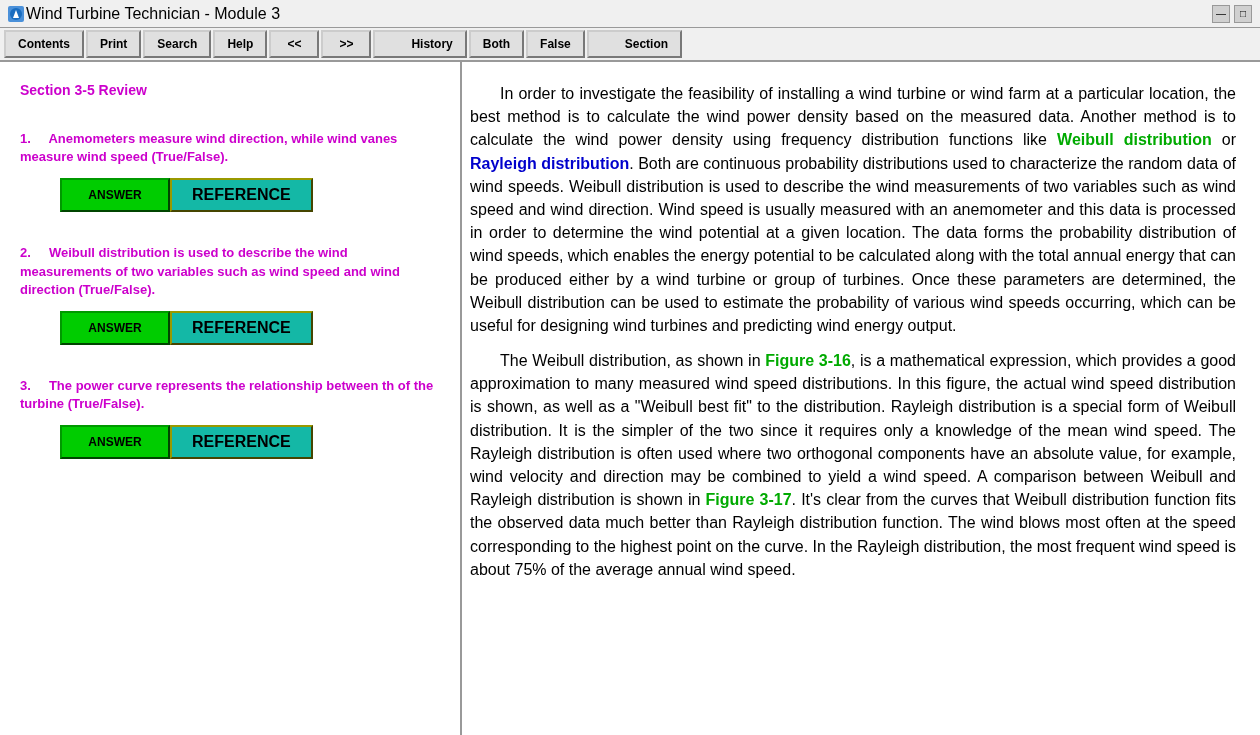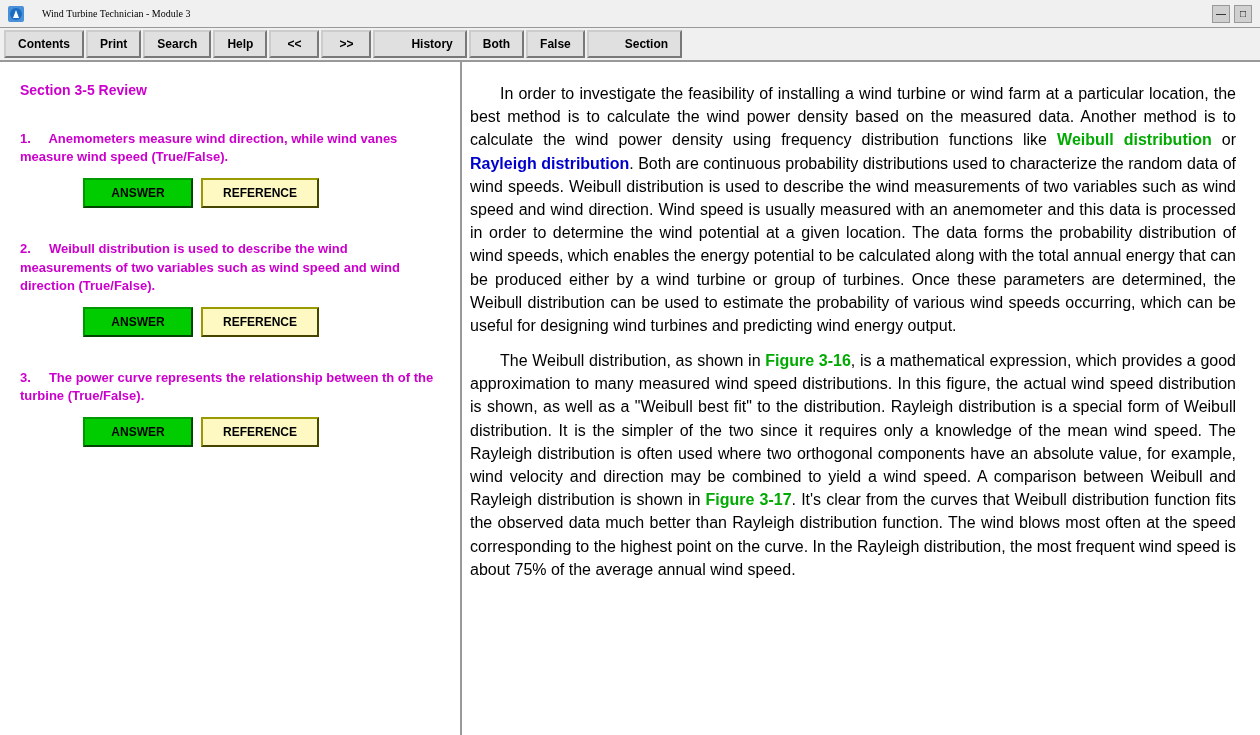--- a/index.html
+++ b/index.html
@@ -18,9 +18,8 @@
     .title-bar-left {
       display: flex;
       align-items: center;
-      gap: 18px;
-      font-size: 10px;
-      font-family: Liberation Serif, serif;
+      gap: 2px;
+      font-size: 16px;
     }
     .title-bar-icon {
       width: 16px;

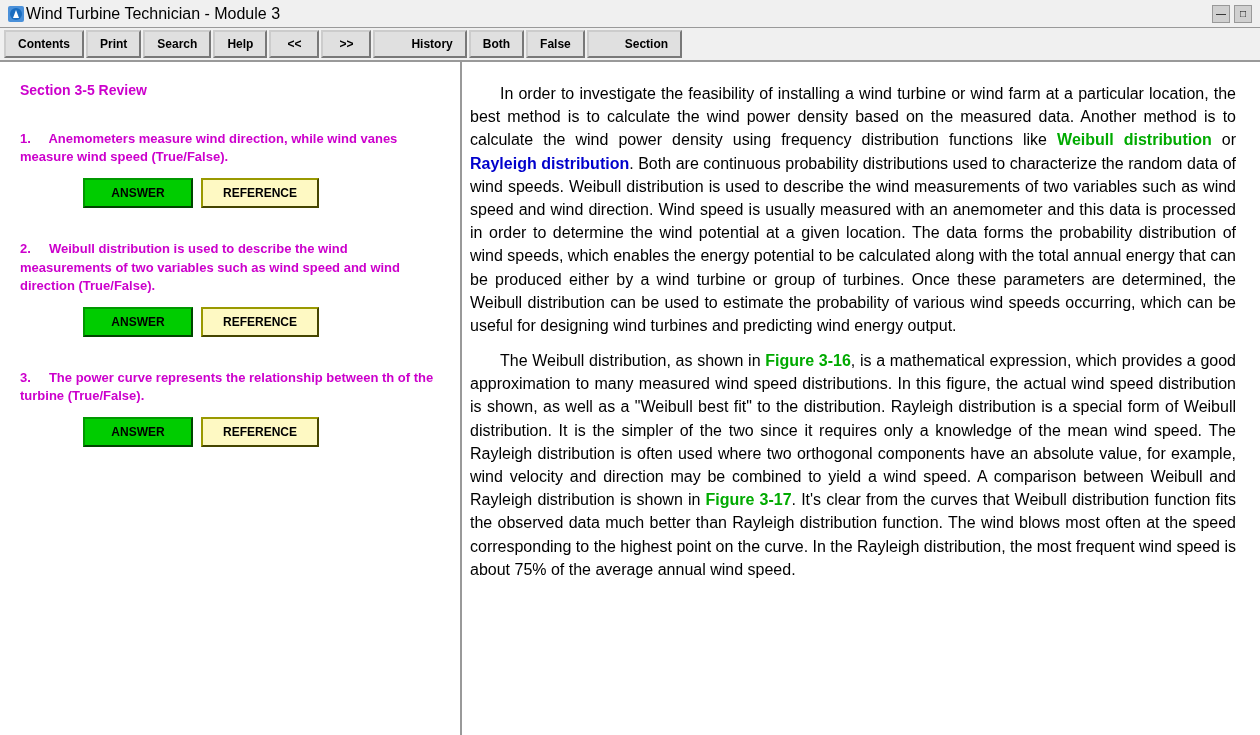--- a/index.html
+++ b/index.html
@@ -111,9 +111,9 @@
 
     .btn-row {
       display: flex;
-      gap: 8px;
+      gap: 0;
       margin-top: 8px;
-      margin-left: 63px;
+      margin-left: 40px;
     }
 
     .answer-btn {

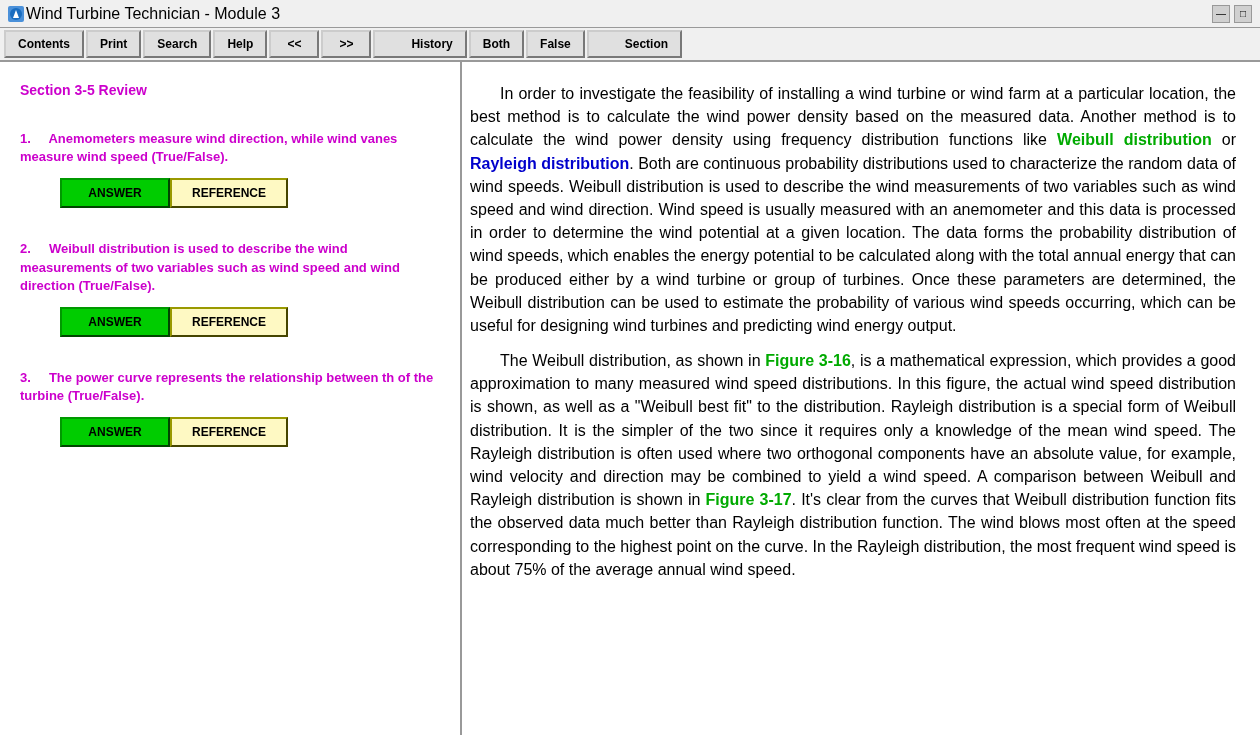--- a/index.html
+++ b/index.html
@@ -129,10 +129,10 @@
     }
 
     .reference-btn {
-      background: #fef9c3;
+      background: #14b8a6;
       border: 2px outset #999900;
       color: #000;
-      font-size: 12px;
+      font-size: 16px;
       font-weight: bold;
       padding: 6px 20px;
       cursor: pointer;

